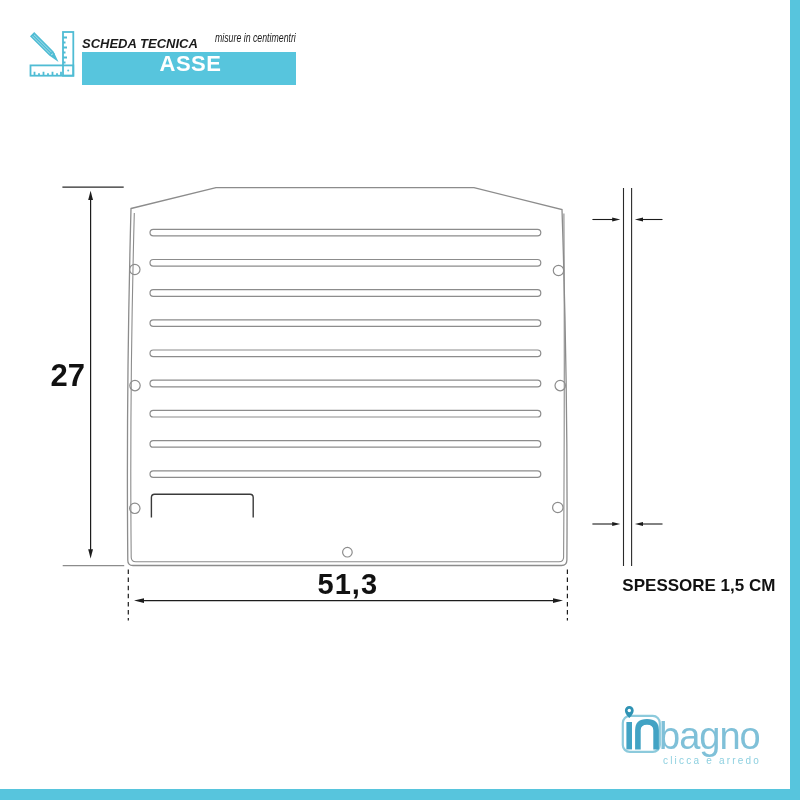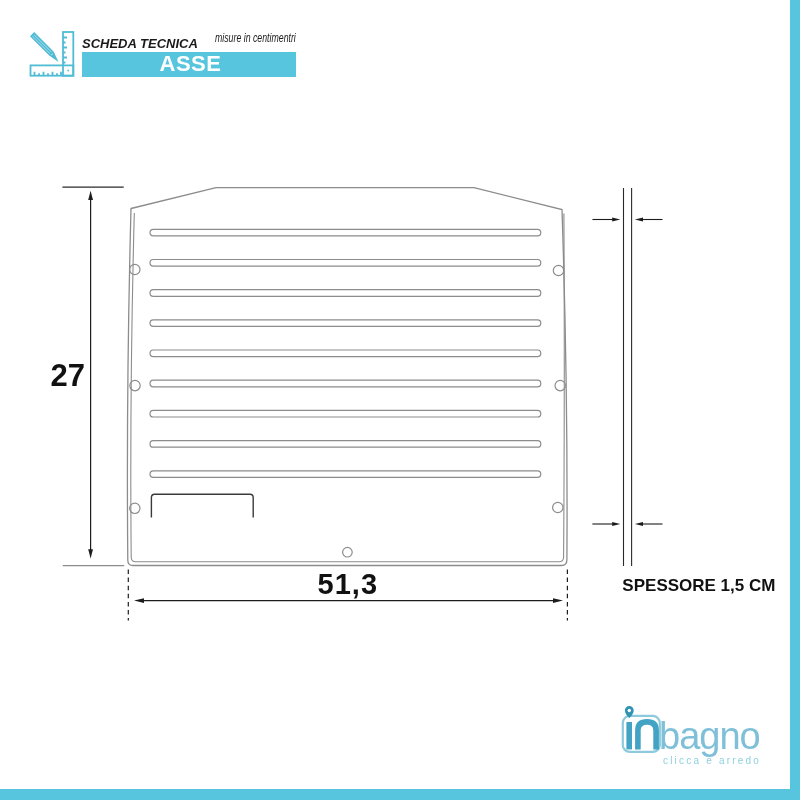--- a/index.html
+++ b/index.html
@@ -34,7 +34,7 @@
 <div class="abs" style="left:215px;top:30.5px;font-style:italic;white-space:nowrap;
      font-size:12px;color:#1a1a1a;transform:scaleX(0.73);transform-origin:0 0;">misure in centimentri</div>
 
-<div class="abs" style="left:82px;top:52px;width:214px;height:25px;background:#57c5dd;
+<div class="abs" style="left:82px;top:52px;width:214px;height:33px;background:#57c5dd;
      color:#ffffff;font-size:22px;font-weight:bold;text-align:center;line-height:23px;
      letter-spacing:0.5px;text-indent:3px;">ASSE</div>
 

